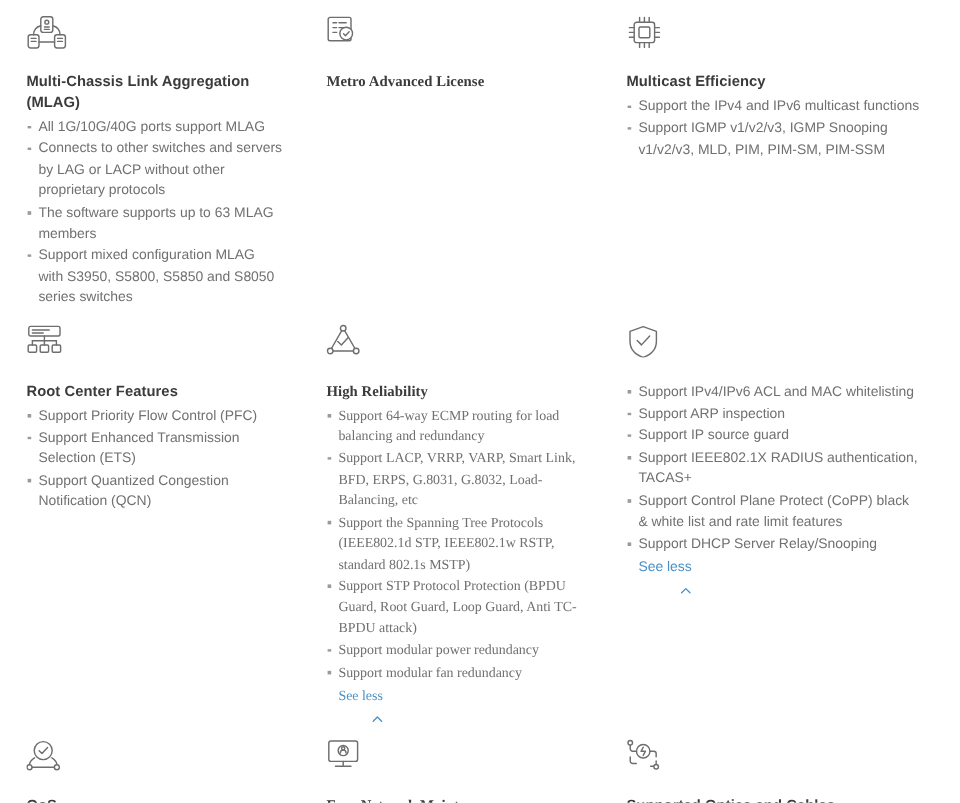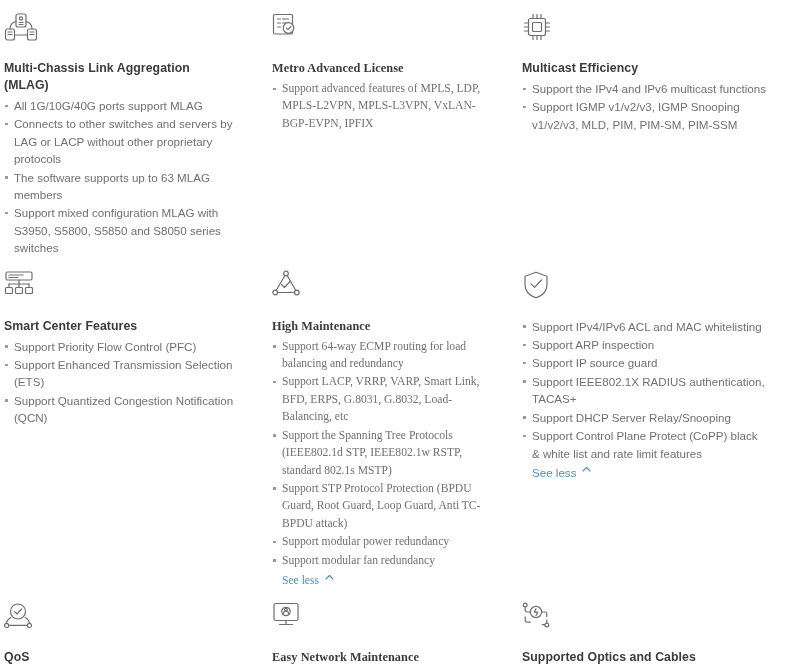--- a/index.html
+++ b/index.html
@@ -25,7 +25,7 @@
   }
 
   .feature-card {
-    padding: 12px 16px 0 4px;
+    padding: 12px 16px 0 22px;
   }
   .feature-card.col2 { padding-left: 20px; font-family: Liberation Serif, serif; }
   .feature-card.col3 { padding-left: 18px; }

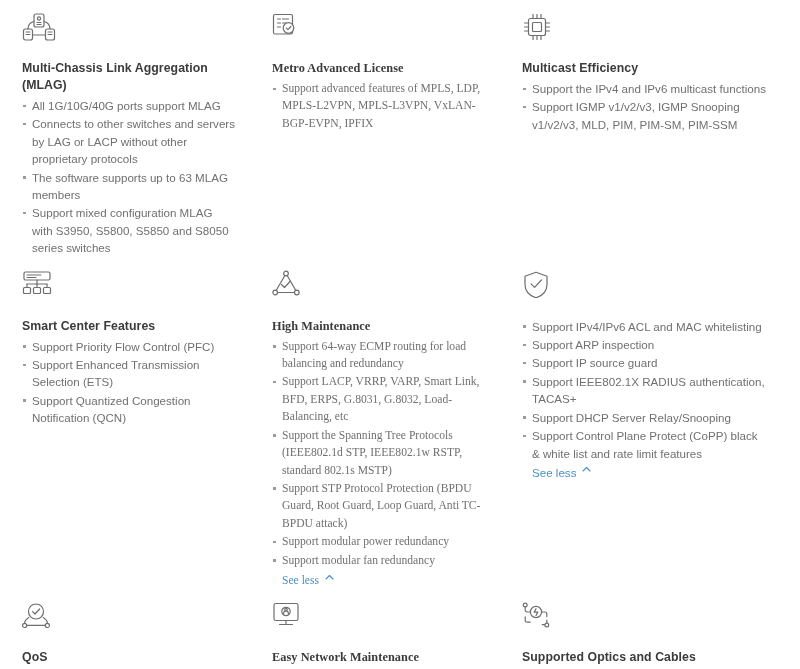--- a/index.html
+++ b/index.html
@@ -142,7 +142,6 @@
       </div>
       <div class="card-title">Metro Advanced License</div>
       <ul class="bullet-list">
-        <li>Support advanced features of MPLS, LDP, MPLS-L2VPN, MPLS-L3VPN, VxLAN-BGP-EVPN, IPFIX</li>
       </ul>
     </div>
     <div class="feature-card col3">

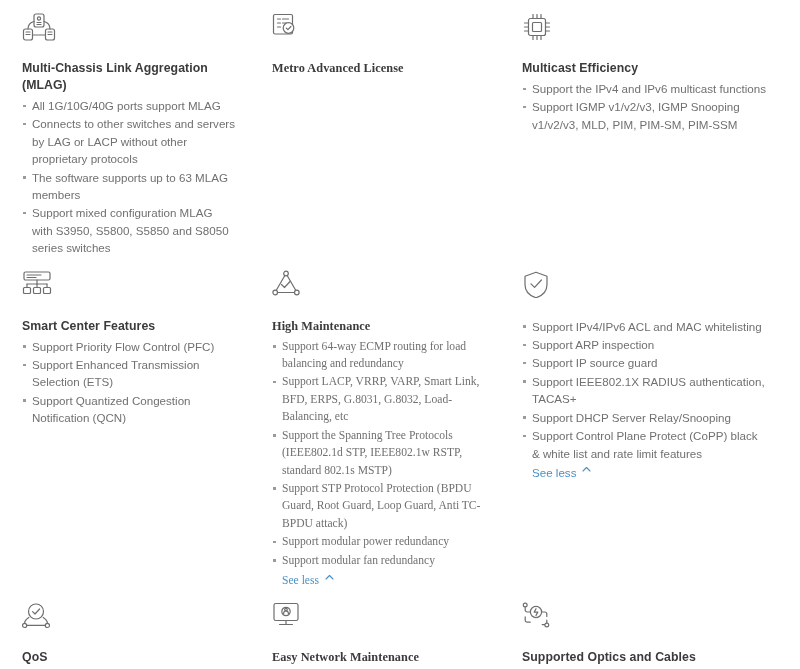--- a/index.html
+++ b/index.html
@@ -185,7 +185,7 @@
           <rect x="21.5" y="17.5" width="7" height="6" rx="1"></rect>
         </svg>
       </div>
-      <div class="card-title">Smart Center Features</div>
+      <div class="card-title">Root Center Features</div>
       <ul class="bullet-list">
         <li>Support Priority Flow Control (PFC)</li>
         <li>Support Enhanced Transmission Selection (ETS)</li>

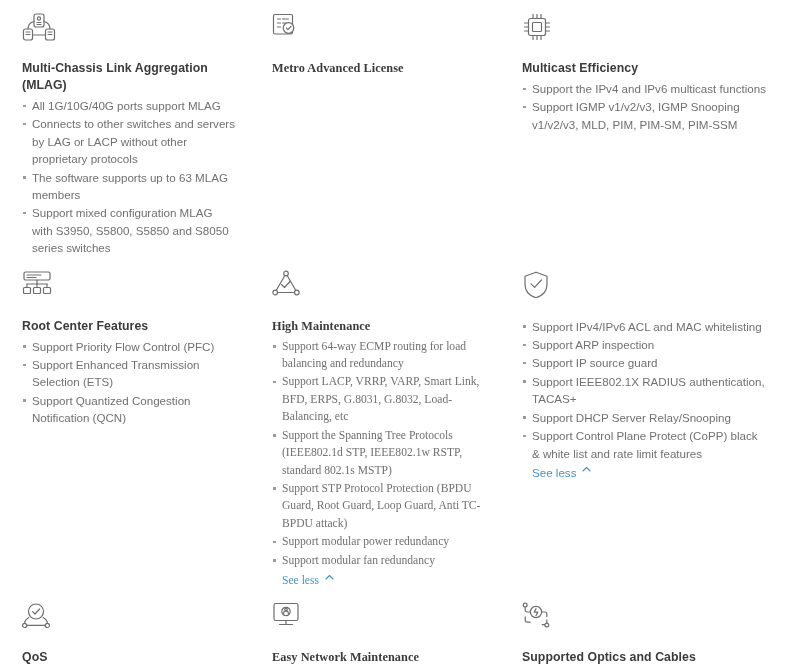--- a/index.html
+++ b/index.html
@@ -200,7 +200,7 @@
           <circle cx="24.8" cy="22.5" r="2.3" fill="#fff"></circle>
           <path d="M9.5 14.5l3 3 5.5-6"></path>
         </svg>
-      </div><div class="card-title">High Maintenance</div><ul class="bullet-list">
+      </div><div class="card-title">High Reliability</div><ul class="bullet-list">
         <li>Support 64-way ECMP routing for load balancing and redundancy</li>
         <li>Support LACP, VRRP, VARP, Smart Link, BFD, ERPS, G.8031, G.8032, Load-Balancing, etc</li>
         <li>Support the Spanning Tree Protocols (IEEE802.1d STP, IEEE802.1w RSTP, standard 802.1s MSTP)</li>

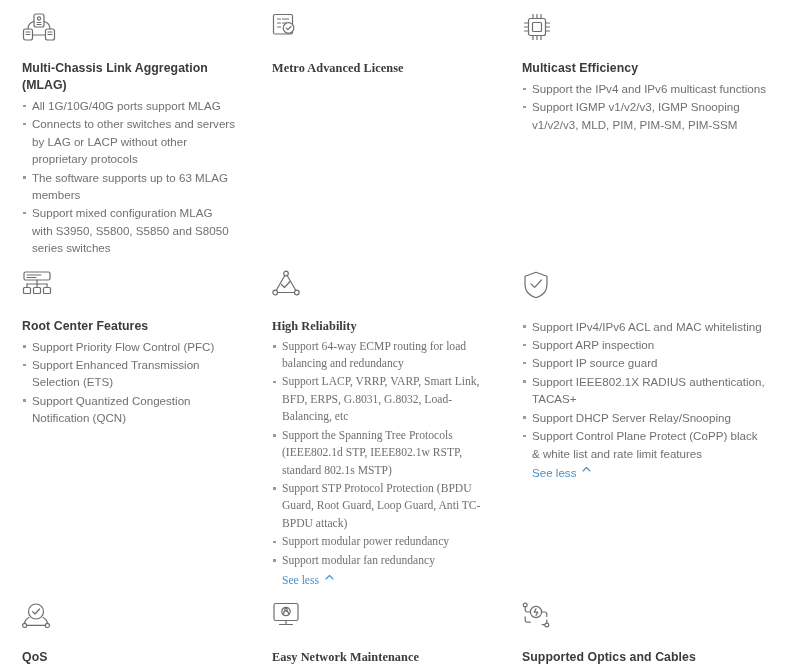--- a/index.html
+++ b/index.html
@@ -225,8 +225,8 @@
         <li>Support ARP inspection</li>
         <li>Support IP source guard</li>
         <li>Support IEEE802.1X RADIUS authentication, TACAS+</li>
+        <li>Support Control Plane Protect (CoPP) black &amp; white list and rate limit features</li>
         <li>Support DHCP Server Relay/Snooping</li>
-        <li>Support Control Plane Protect (CoPP) black &amp; white list and rate limit features</li>
       </ul><a class="see-less">
         <span>See less</span>
         <span class="chev">

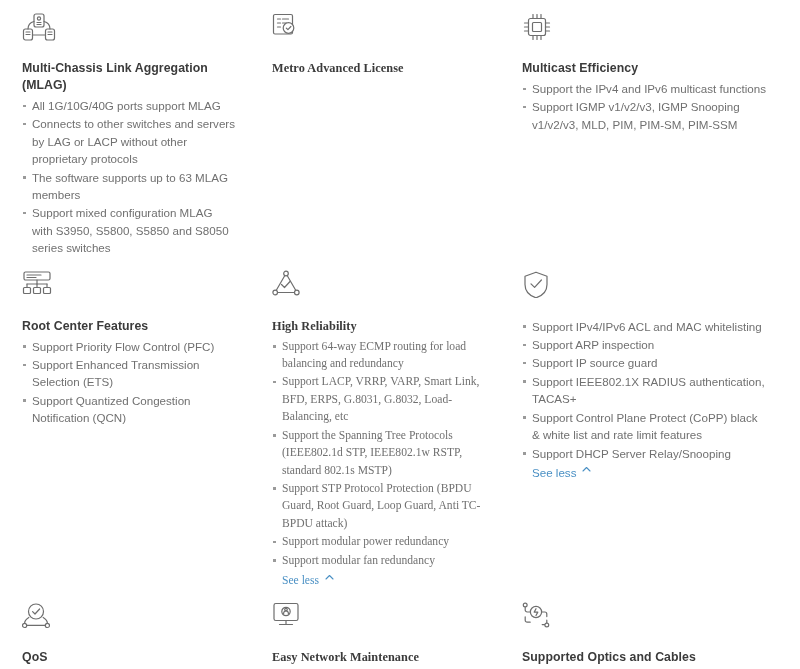--- a/index.html
+++ b/index.html
@@ -78,7 +78,7 @@
 
   .see-less {
     display: inline-flex;
-    align-items: flex-start;
+    align-items: flex-end;
     gap: 6px;
     margin-left: 10px;
     margin-top: 1px;
@@ -87,6 +87,7 @@
     color: #4a90c4;
     text-decoration: none;
     cursor: pointer;
+    flex-direction: column;
   }
   .see-less .chev {
     display: inline-block;

